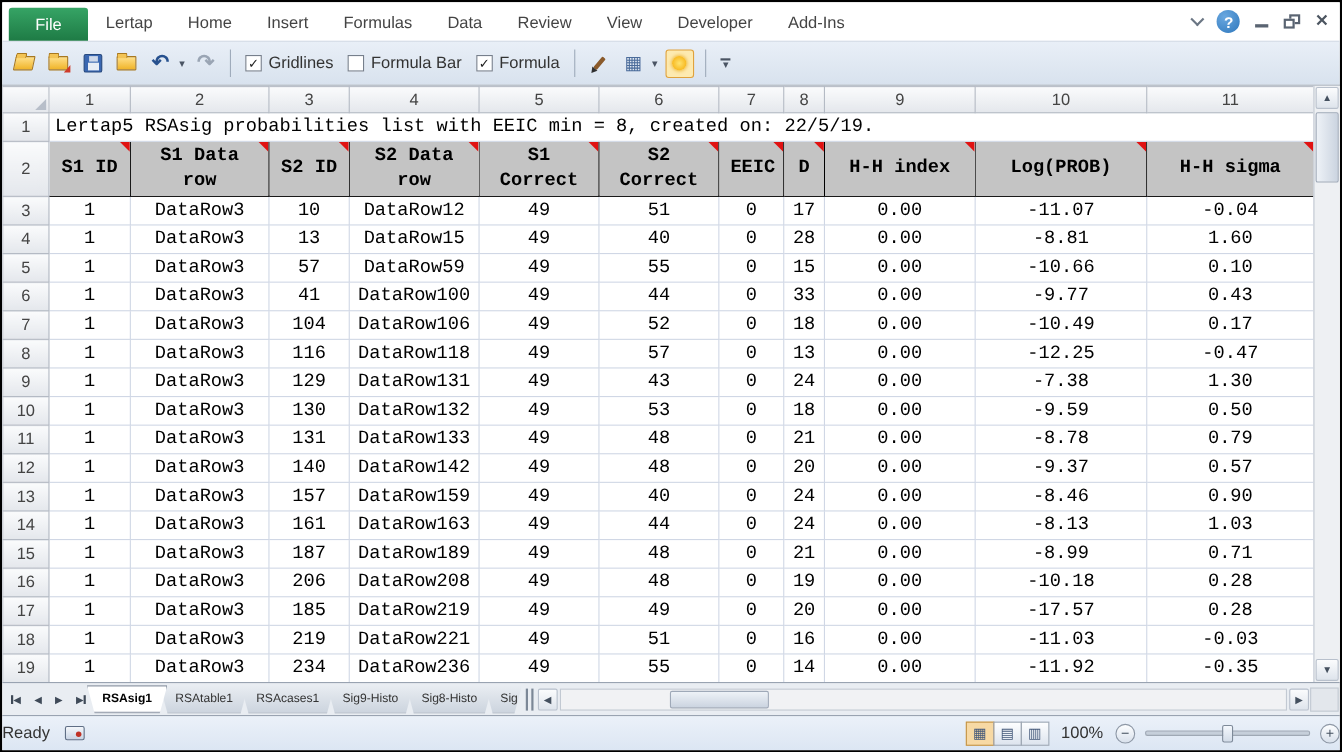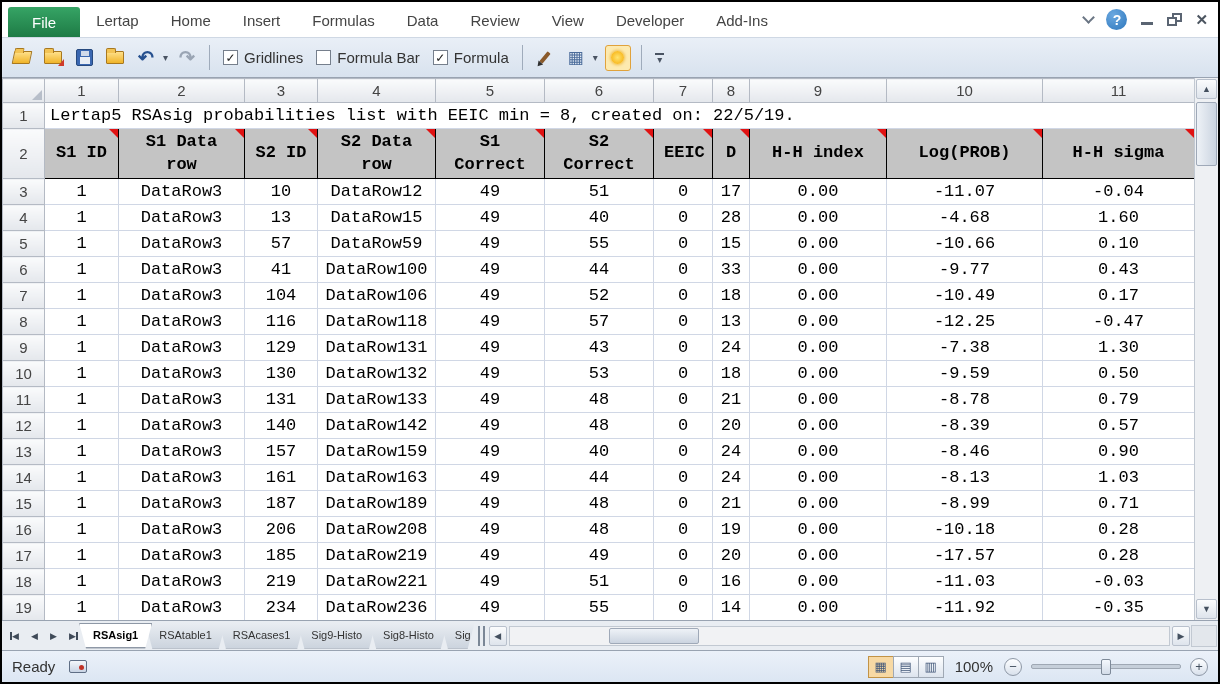--- a/index.html
+++ b/index.html
@@ -279,7 +279,7 @@
               <td class="cell">0</td>
               <td class="cell">28</td>
               <td class="cell">0.00</td>
-              <td class="cell">-4.68</td>
+              <td class="cell">-8.81</td>
               <td class="cell">1.60</td>
             </tr>
             <tr>

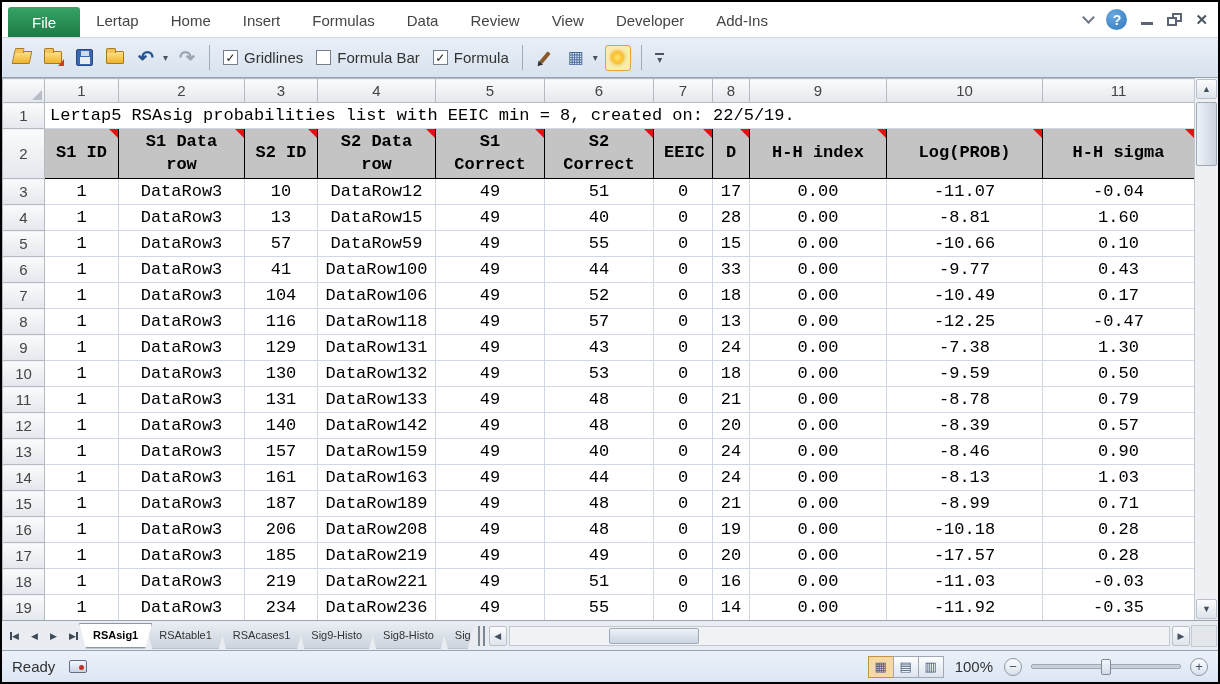--- a/index.html
+++ b/index.html
@@ -391,7 +391,7 @@
               <td class="cell">0</td>
               <td class="cell">20</td>
               <td class="cell">0.00</td>
-              <td class="cell">-8.39</td>
+              <td class="cell">-9.37</td>
               <td class="cell">0.57</td>
             </tr>
             <tr>

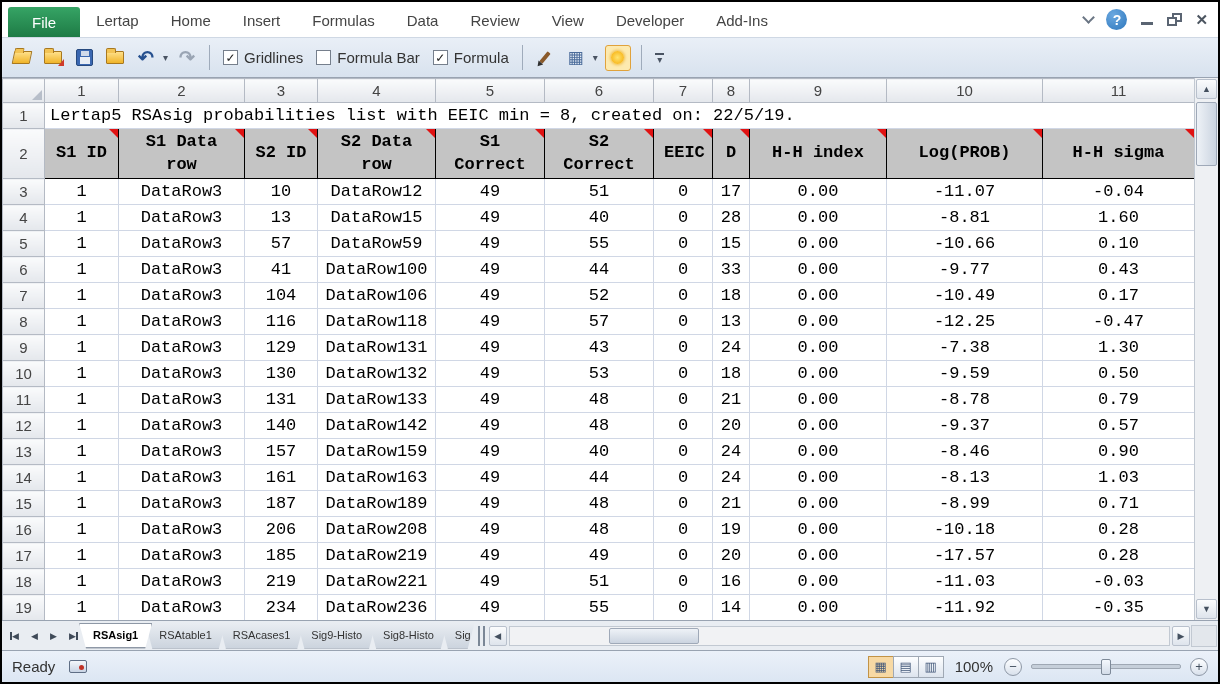--- a/index.html
+++ b/index.html
@@ -97,7 +97,7 @@
 
   
   .statusbar{height:32px;flex:0 0 32px;background:linear-gradient(#ebf1f9,#dce6f3);border-top:1px solid #99a3b1;
-    display:flex;align-items:center;padding:0 10px;font-size:15px;color:#333}
+    display:flex;align-items:center;padding:0 0;font-size:15px;color:#333}
   .macro{width:18px;height:13px;border:1px solid #5f6e85;background:linear-gradient(#f4f7fb,#c9d4e4);position:relative;border-radius:2px;margin-left:14px}
   .macro::after{content:"";position:absolute;right:2px;bottom:2px;width:5px;height:5px;border-radius:50%;background:#c03226}
   .sb-right{margin-left:auto;display:flex;align-items:center;gap:9px}

